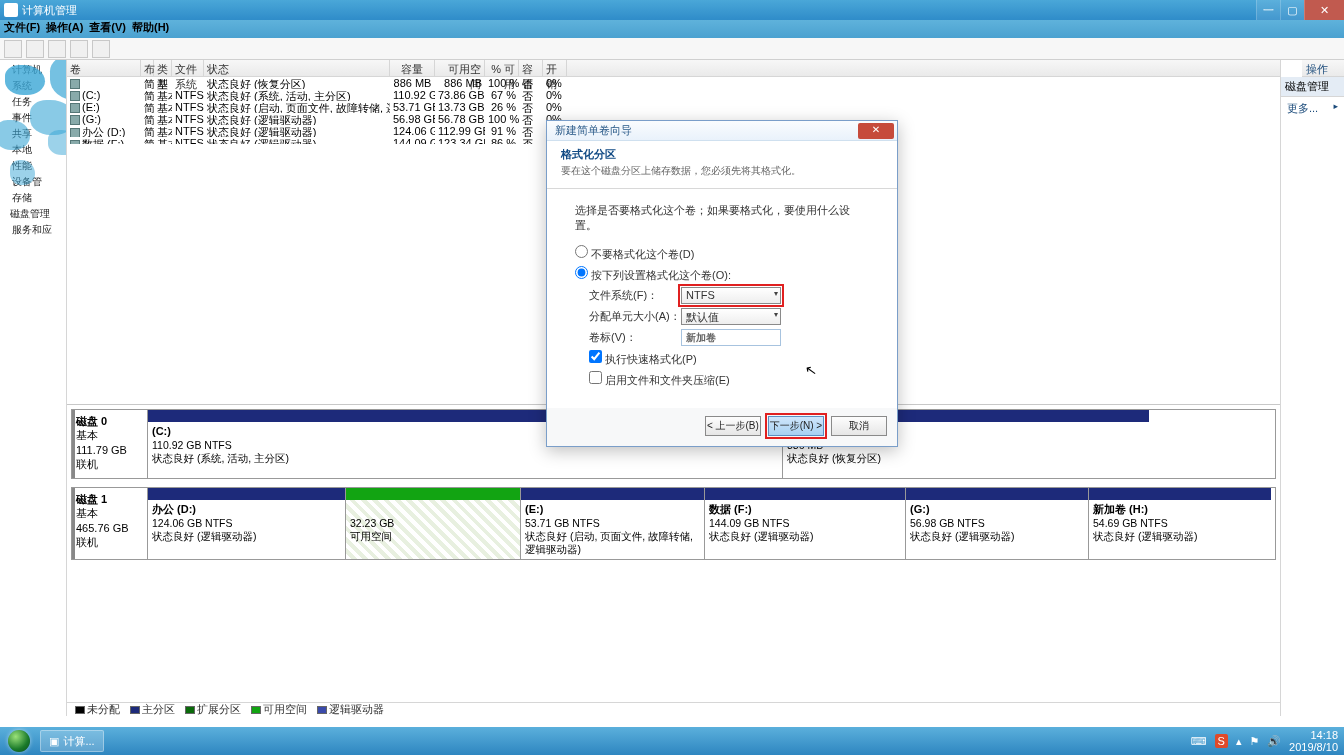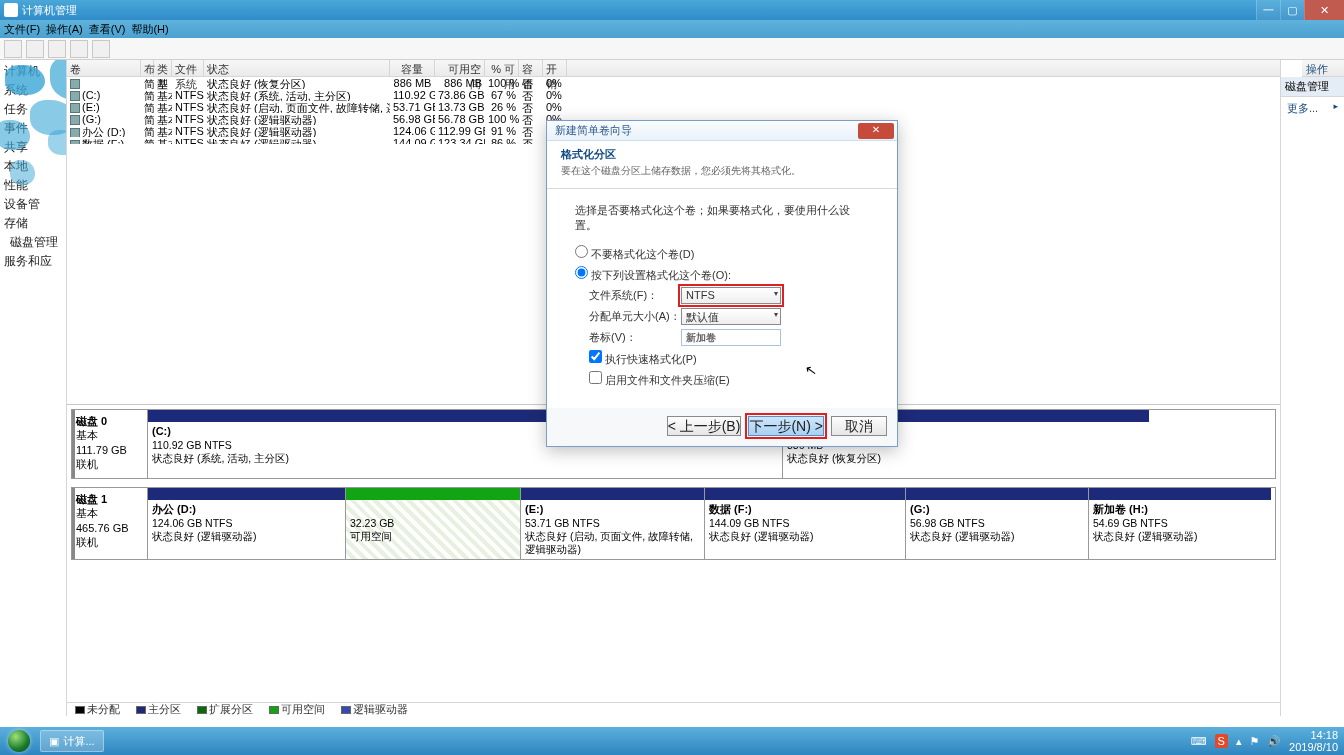--- a/index.html
+++ b/index.html
@@ -14,7 +14,7 @@
 .winbtn.close { background:#c15a4f; width:40px; }
 
 
-.menubar { height:18px; background:linear-gradient(#5fb2db,#4aa1d0); display:flex; align-items:center; padding-left:4px; color:#000; }
+.menubar { height:18px; background:linear-gradient(#5fb2db,#4aa1d0); display:flex; padding-left:4px; color:#000;font-weight:bold; }
 .menubar span { margin-right:6px; }
 
 

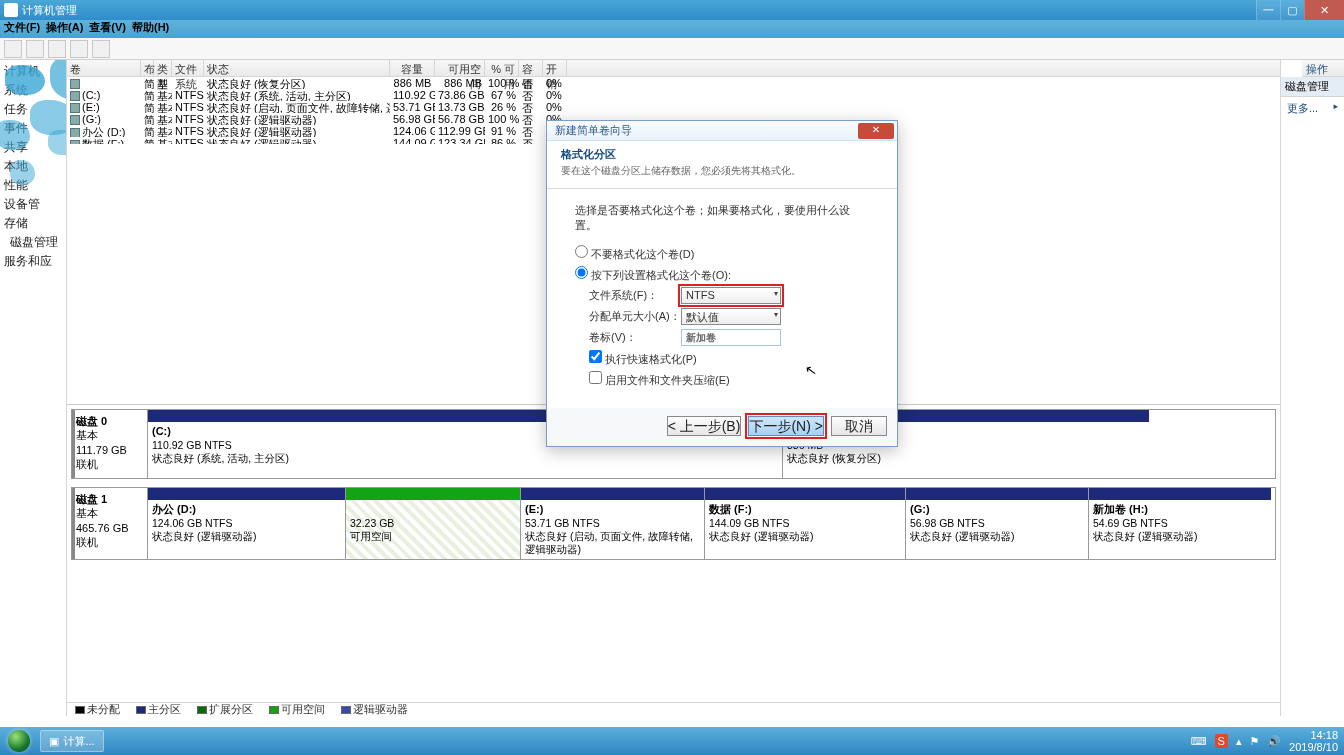--- a/index.html
+++ b/index.html
@@ -24,7 +24,7 @@
 
 .main { display:flex; height:656px; }
 .leftpanel { width:67px; background:#fff; border-right:1px solid #d6d6d6; padding:2px 0; overflow:hidden; position:relative; }
-.leftpanel .node { padding:1px 4px; white-space:nowrap; color:#222; font-size:12px; }
+.leftpanel .node { padding:1px 12px; white-space:nowrap; color:#222; font-size:10px; }
 .leftpanel .splat { position:absolute; inset:0; pointer-events:none; }
 .leftpanel .blob { position:absolute; background:#3aa6d6; opacity:0.8; border-radius:40% 60% 50% 50%; }
 

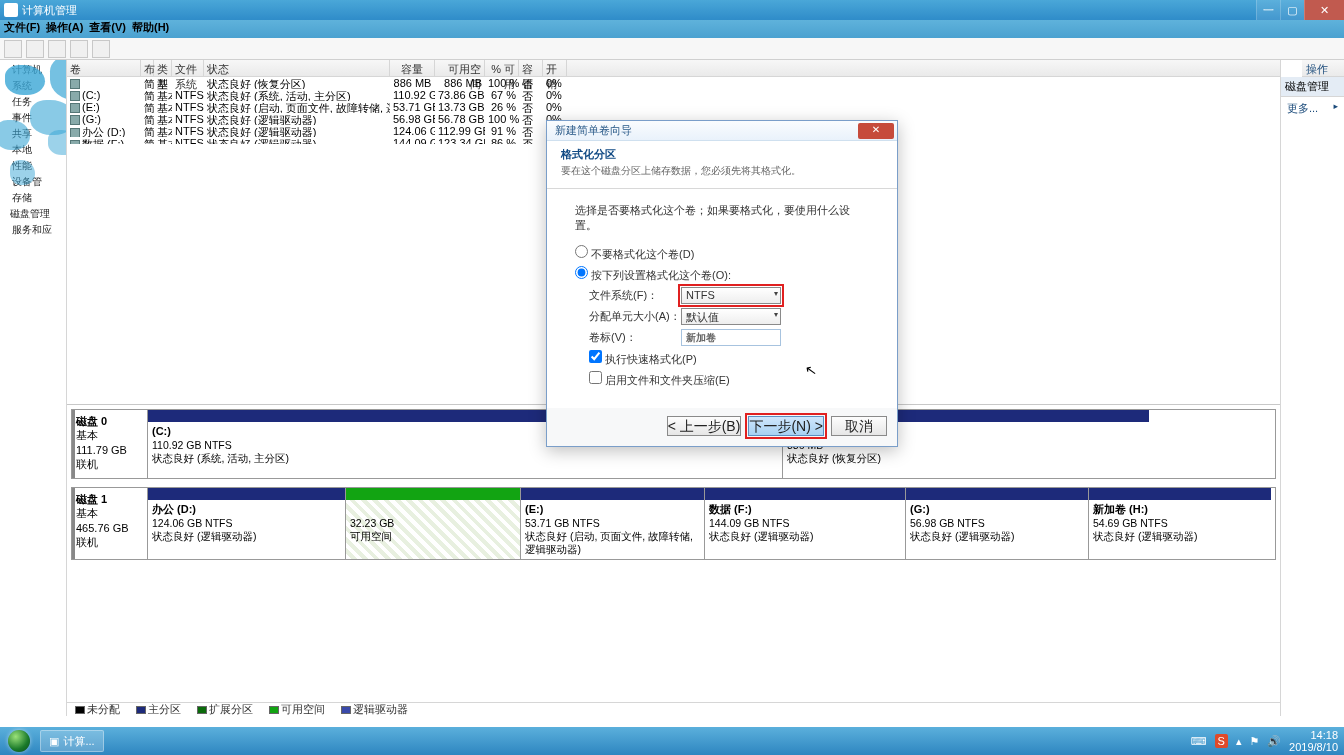--- a/index.html
+++ b/index.html
@@ -83,7 +83,7 @@
 .txtin { width:100px; height:17px; border:1px solid #a7c3df; padding:1px 4px; background:#fff; font-size:10px; color:#666;font-weight:bold; }
 .chk { margin:4px 0 2px 14px; }
 .dlgbtns { padding:8px 10px 10px; text-align:right; background:#f7f8f9; }
-.btn { display:inline-block; min-width:56px; height:20px; line-height:18px; border:1px solid #8a8a8a; background:linear-gradient(#fdfdfd,#e6e6e6); text-align:center; margin-left:4px; font-size:14px; color:#222; }
+.btn { display:inline-block; min-width:56px; height:20px; line-height:18px; border:1px solid #8a8a8a; background:linear-gradient(#fdfdfd,#e6e6e6); text-align:center; margin-left:4px; font-size:10px; color:#222; }
 .btn.primary { background:linear-gradient(#cfe6fb,#a7d1f2); border-color:#5a8fc2; }
 .btn.redbox { outline:2px solid #e02020; outline-offset:1px; }
 

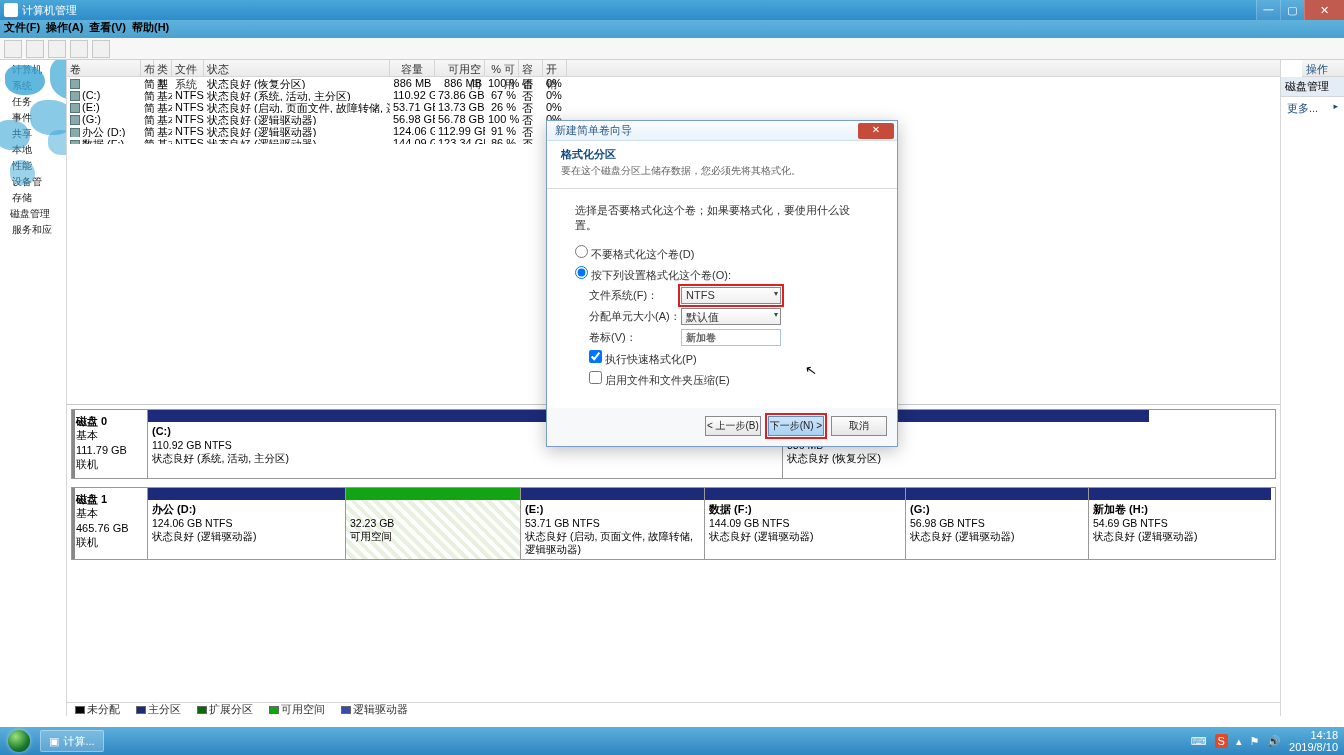--- a/index.html
+++ b/index.html
@@ -62,7 +62,7 @@
 .part.hatch .pbody { background:repeating-linear-gradient(45deg,#fff,#fff 4px,#e8f0e0 4px,#e8f0e0 8px); }
 
 
-.legend { height:14px; padding:2px 8px; font-size:10px; color:#333; display:flex; gap:16px; align-items:center; border-top:1px solid #d6d6d6; }
+.legend { height:14px; padding:2px 8px; font-size:10px; color:#333; display:flex; gap:10px; align-items:center; border-top:1px solid #d6d6d6; }
 .legend .sw { width:10px; height:8px; display:inline-block; border:1px solid #666; margin-right:2px; vertical-align:middle; }
 
 

